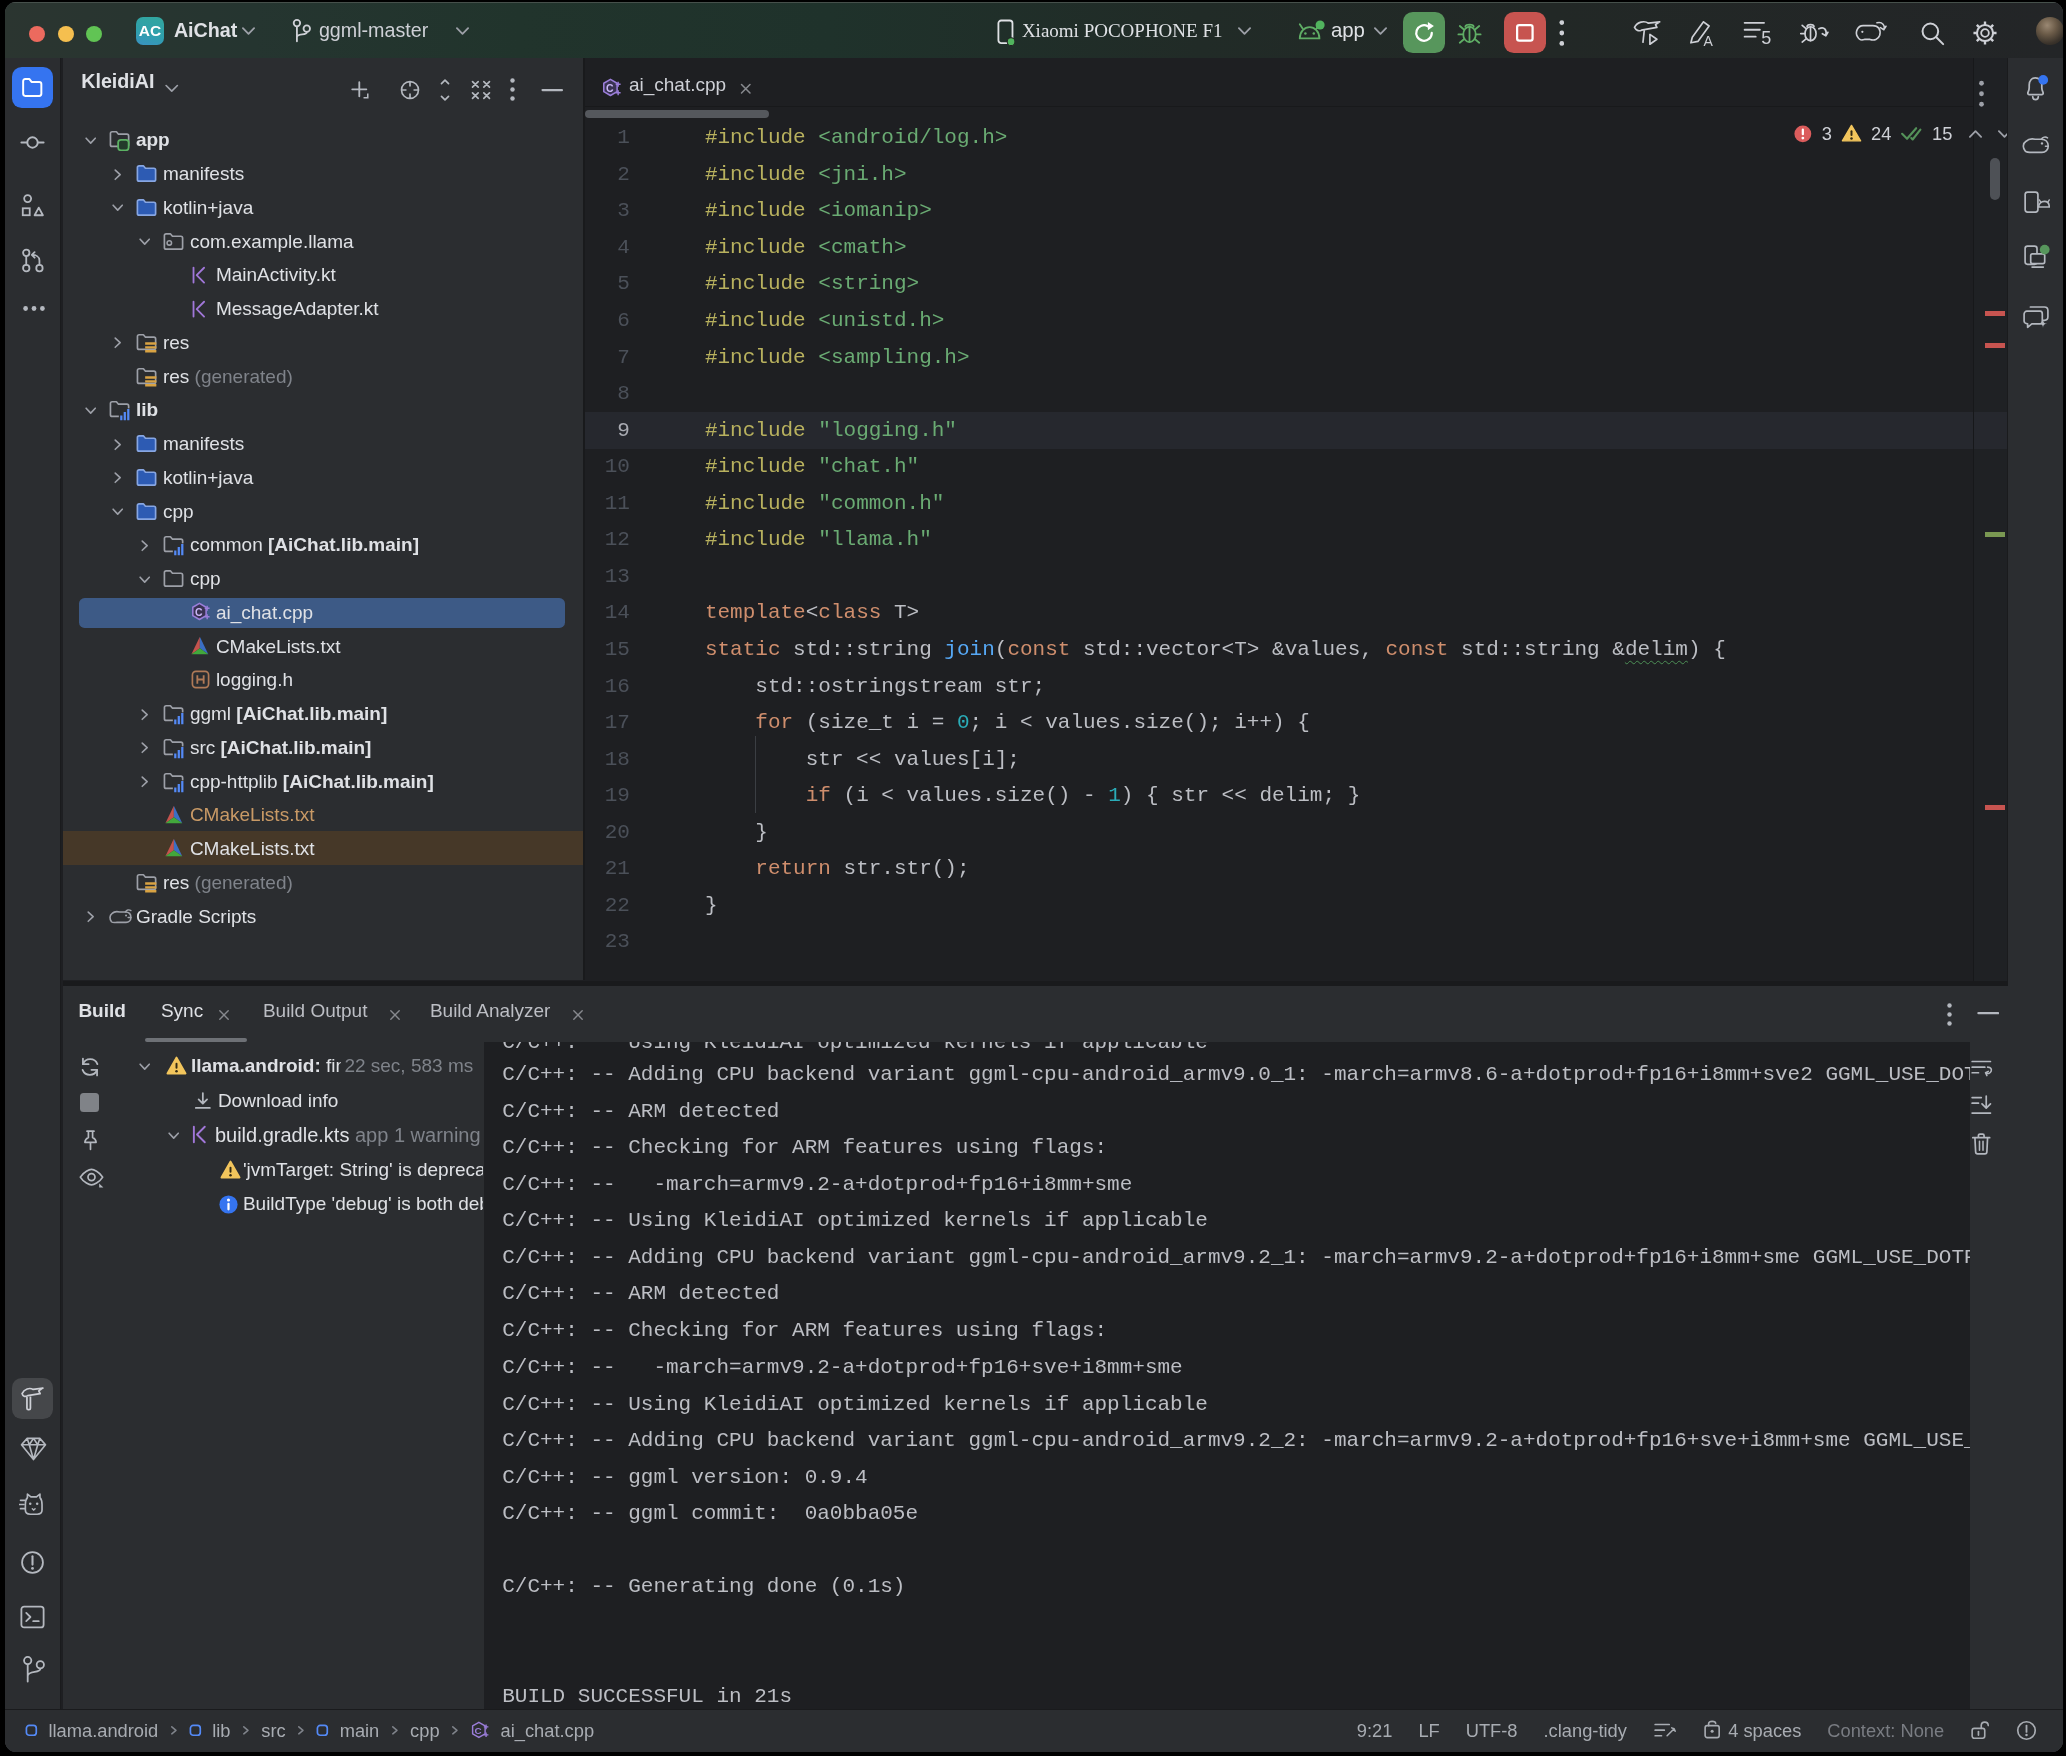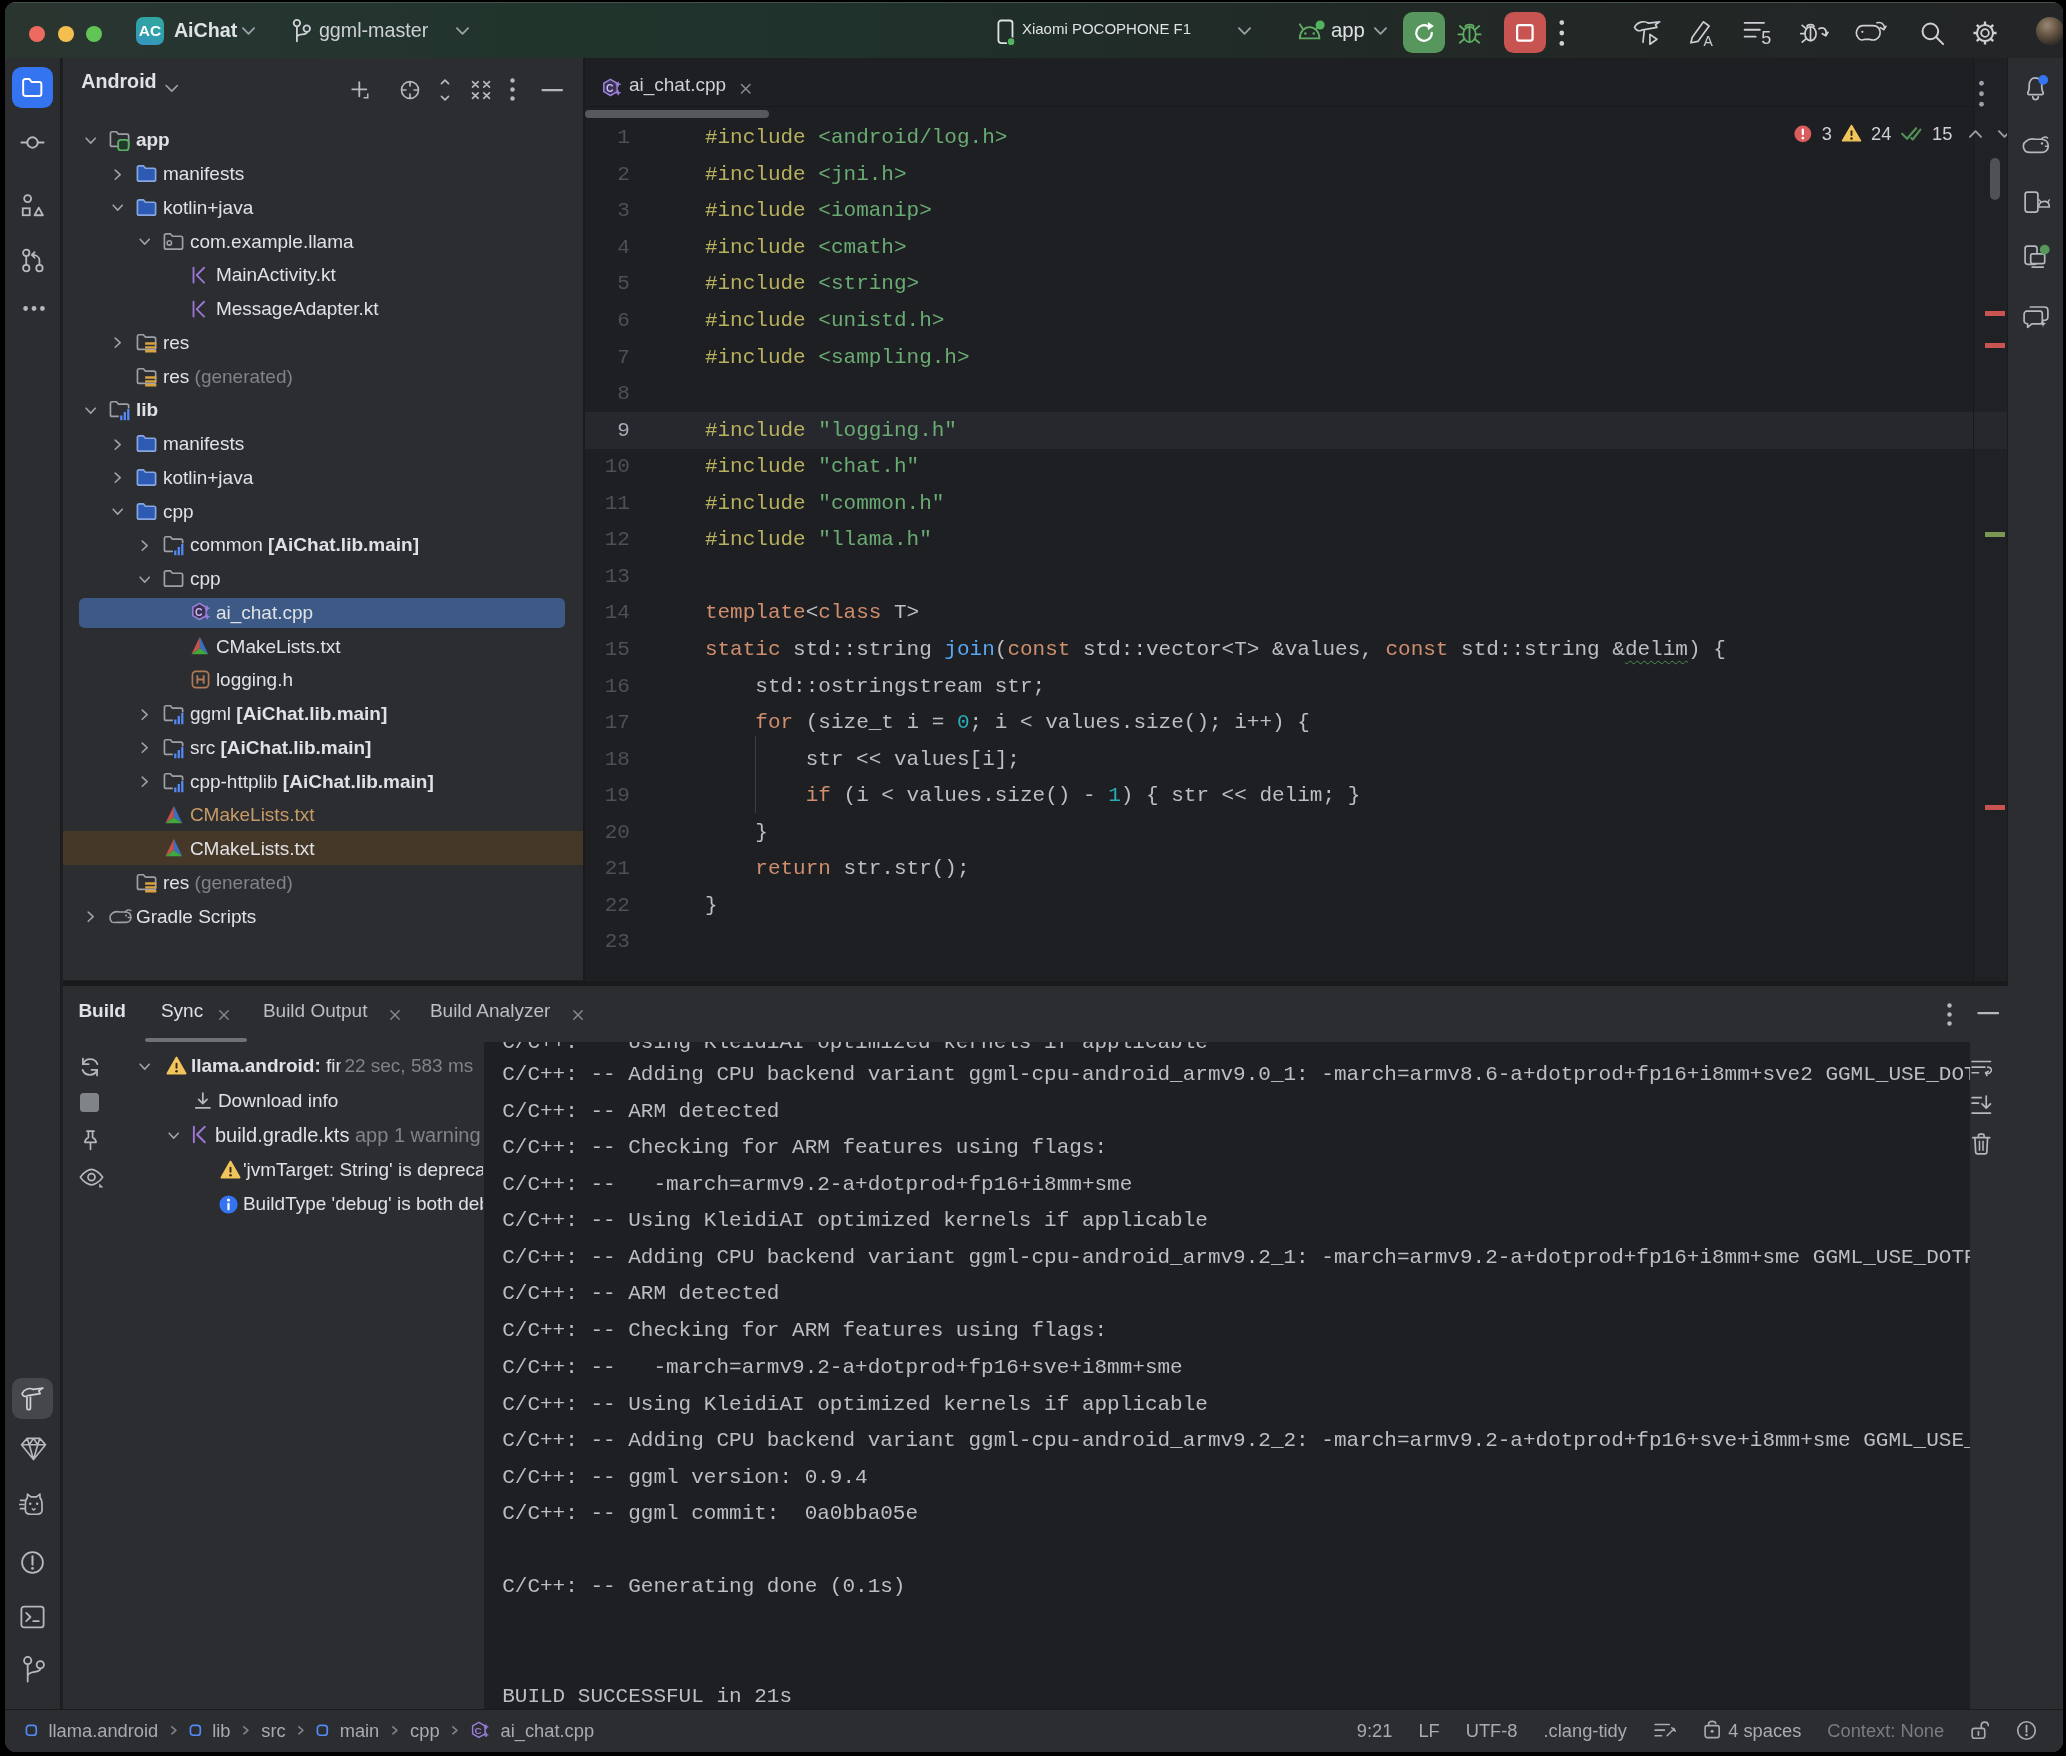--- a/index.html
+++ b/index.html
@@ -87,7 +87,7 @@
       <rect x="2" y="2" width="20" height="32" rx="4" stroke="#DFE1E5" stroke-width="2.6" fill="none"></rect>
       <circle cx="20" cy="32" r="5.5" fill="#51B45E" stroke="#222" stroke-width="1.5"></circle>
     </svg>
-    <div class="abs ui-txt" style="left:1017px; top:17px; font-size:15px;">Xiaomi POCOPHONE F1</div>
+    <div class="abs ui-txt" style="left:1017px; top:17px; font-size:19px;font-family:Liberation Serif, serif;">Xiaomi POCOPHONE F1</div>
     <svg class="abs" style="left:1231px; top:21px;" width="17" height="14" viewBox="0 0 24 20">
         <path d="M4 6 L12 14 L20 6" stroke="#9DA0A8" stroke-width="2.6" fill="none" stroke-linecap="round" stroke-linejoin="round"></path>
       </svg>

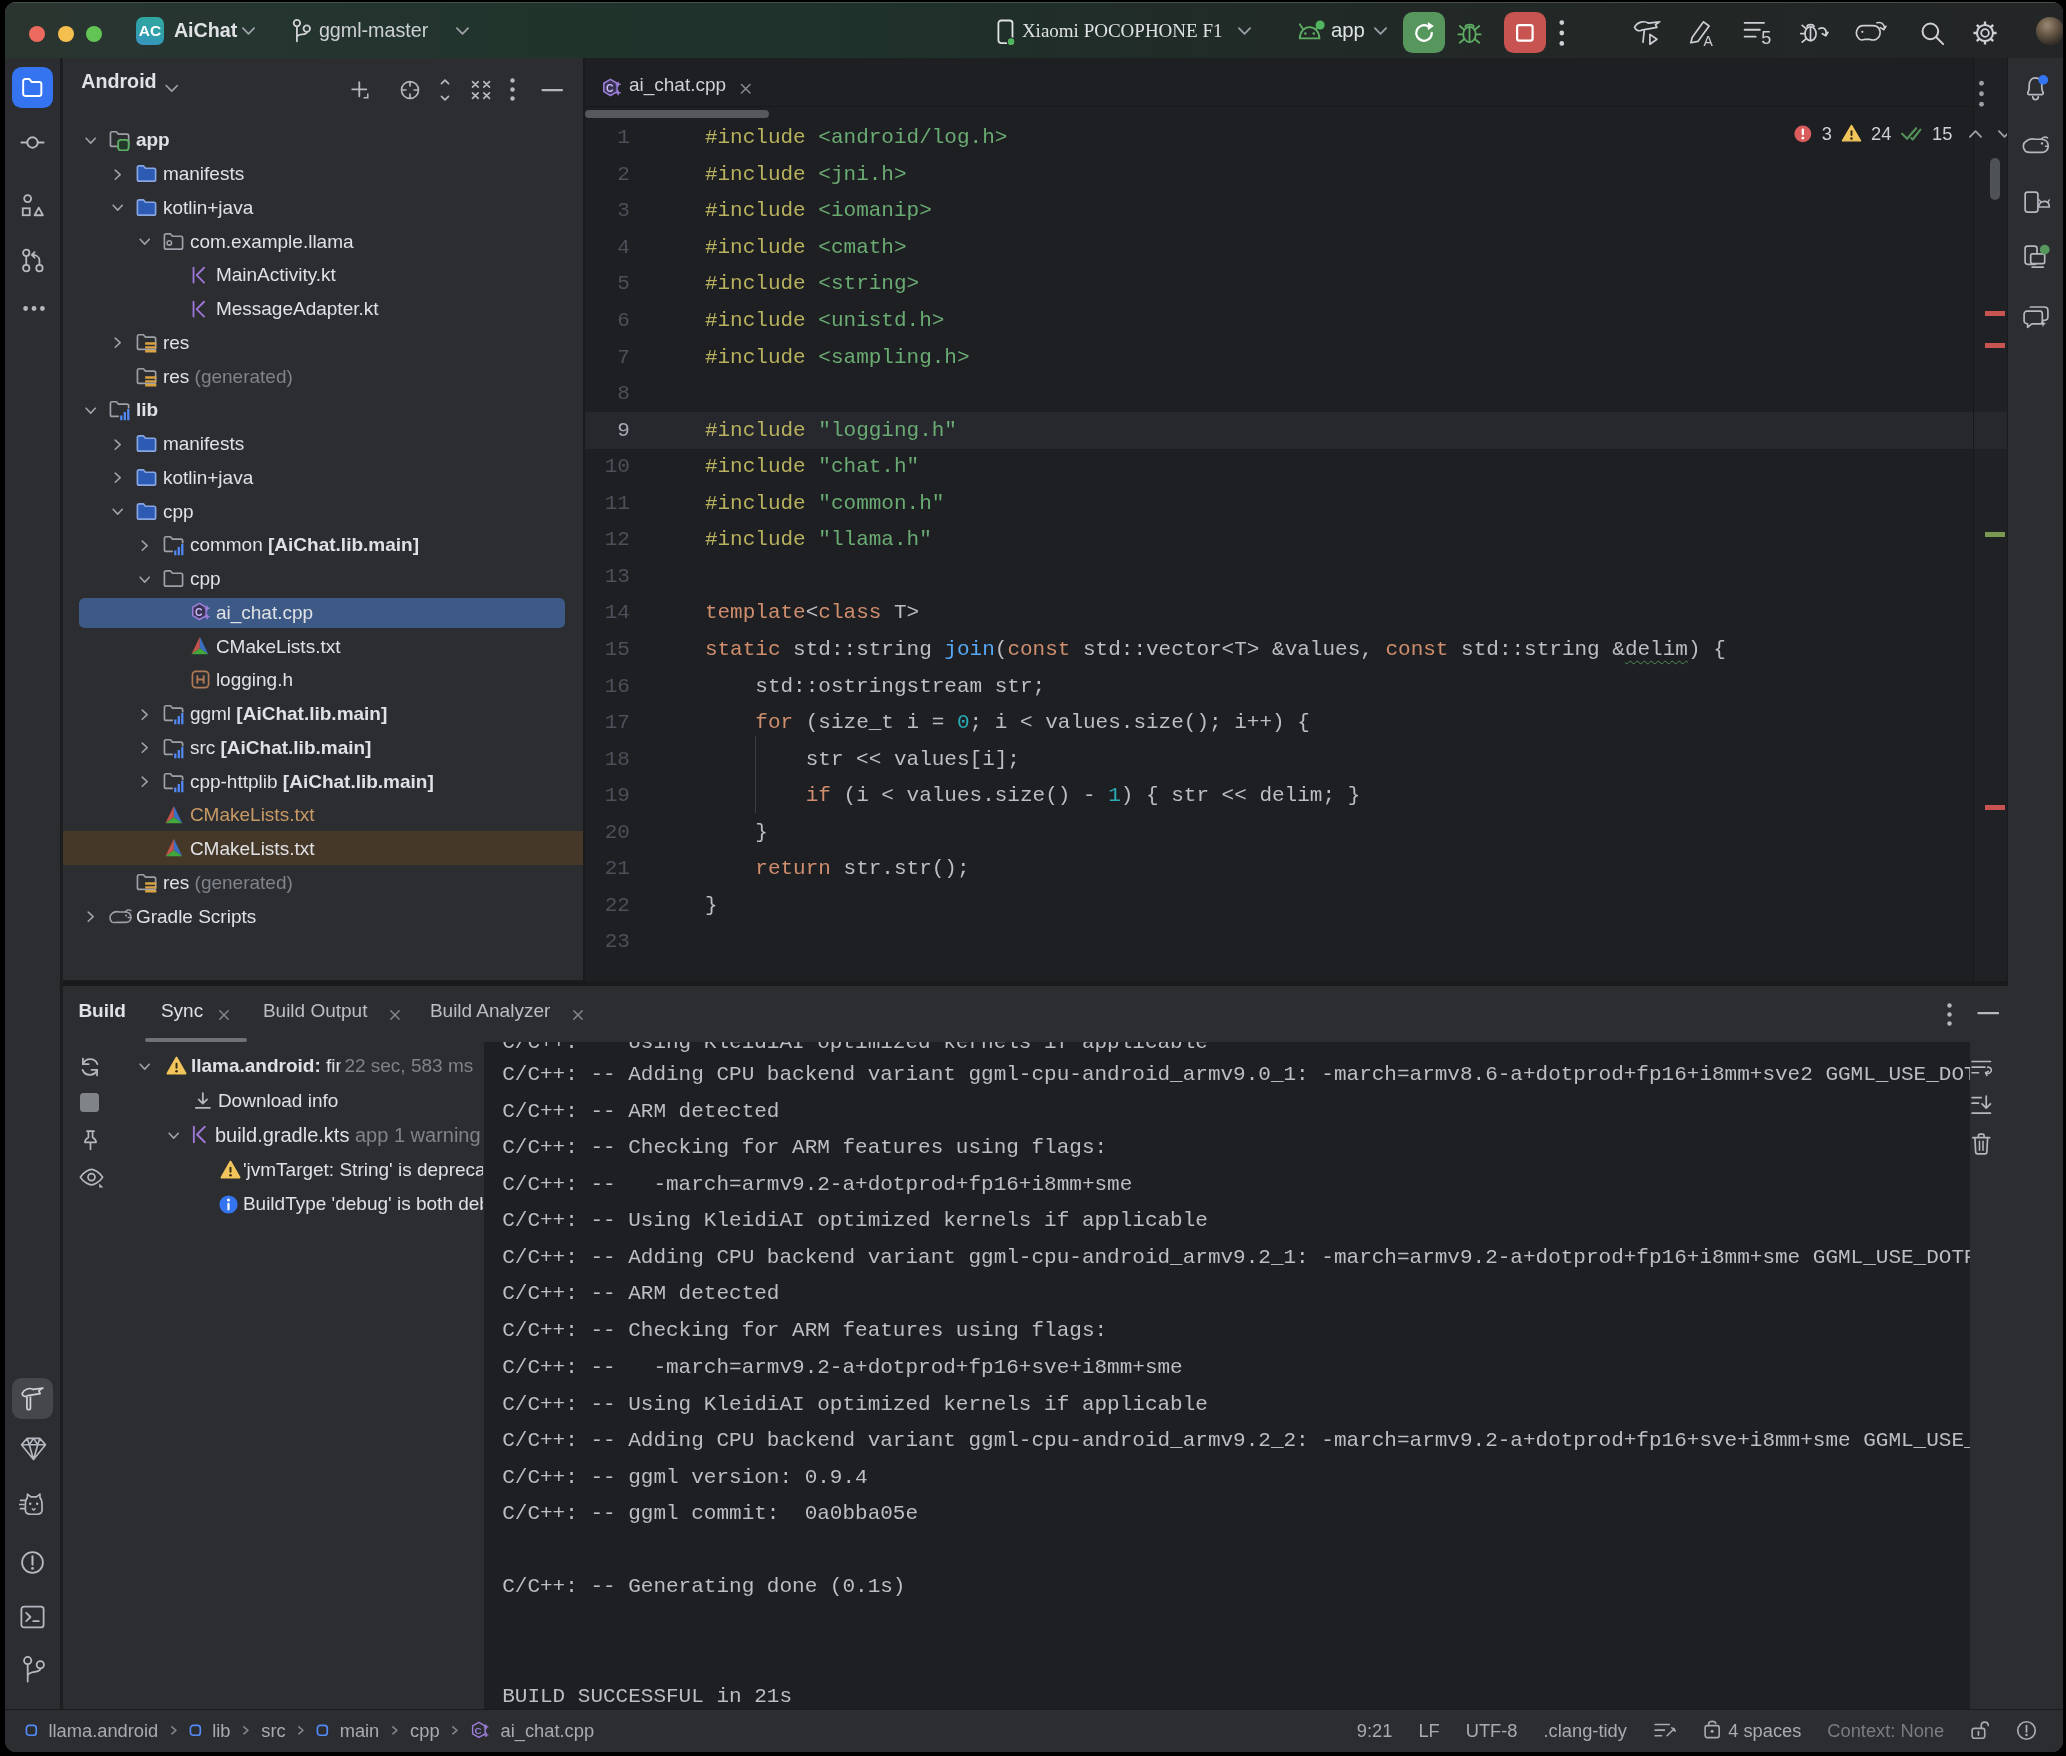--- a/index.html
+++ b/index.html
@@ -235,7 +235,7 @@
   </div>
   <div class="tree" id="tree">
 
-    <div class="abs" style="left:18.3px; top:12px; font-size:19.7px; font-weight:bold; color:#DFE1E5;">Android</div>
+    <div class="abs" style="left:18.3px; top:12px; font-size:19.7px; font-weight:bold; color:#DFE1E5;">KleidiAI</div>
     <svg class="abs" style="left:101px; top:24px;" width="15.5" height="12.7" viewBox="0 0 22 18">
         <path d="M3 5 L11 13 L19 5" stroke="#9DA0A8" stroke-width="2.4" fill="none" stroke-linecap="round" stroke-linejoin="round"></path>
       </svg>

